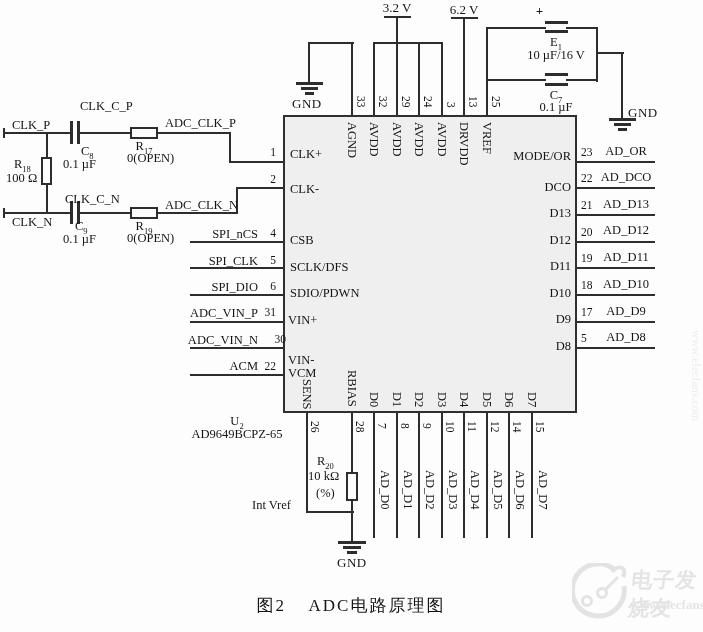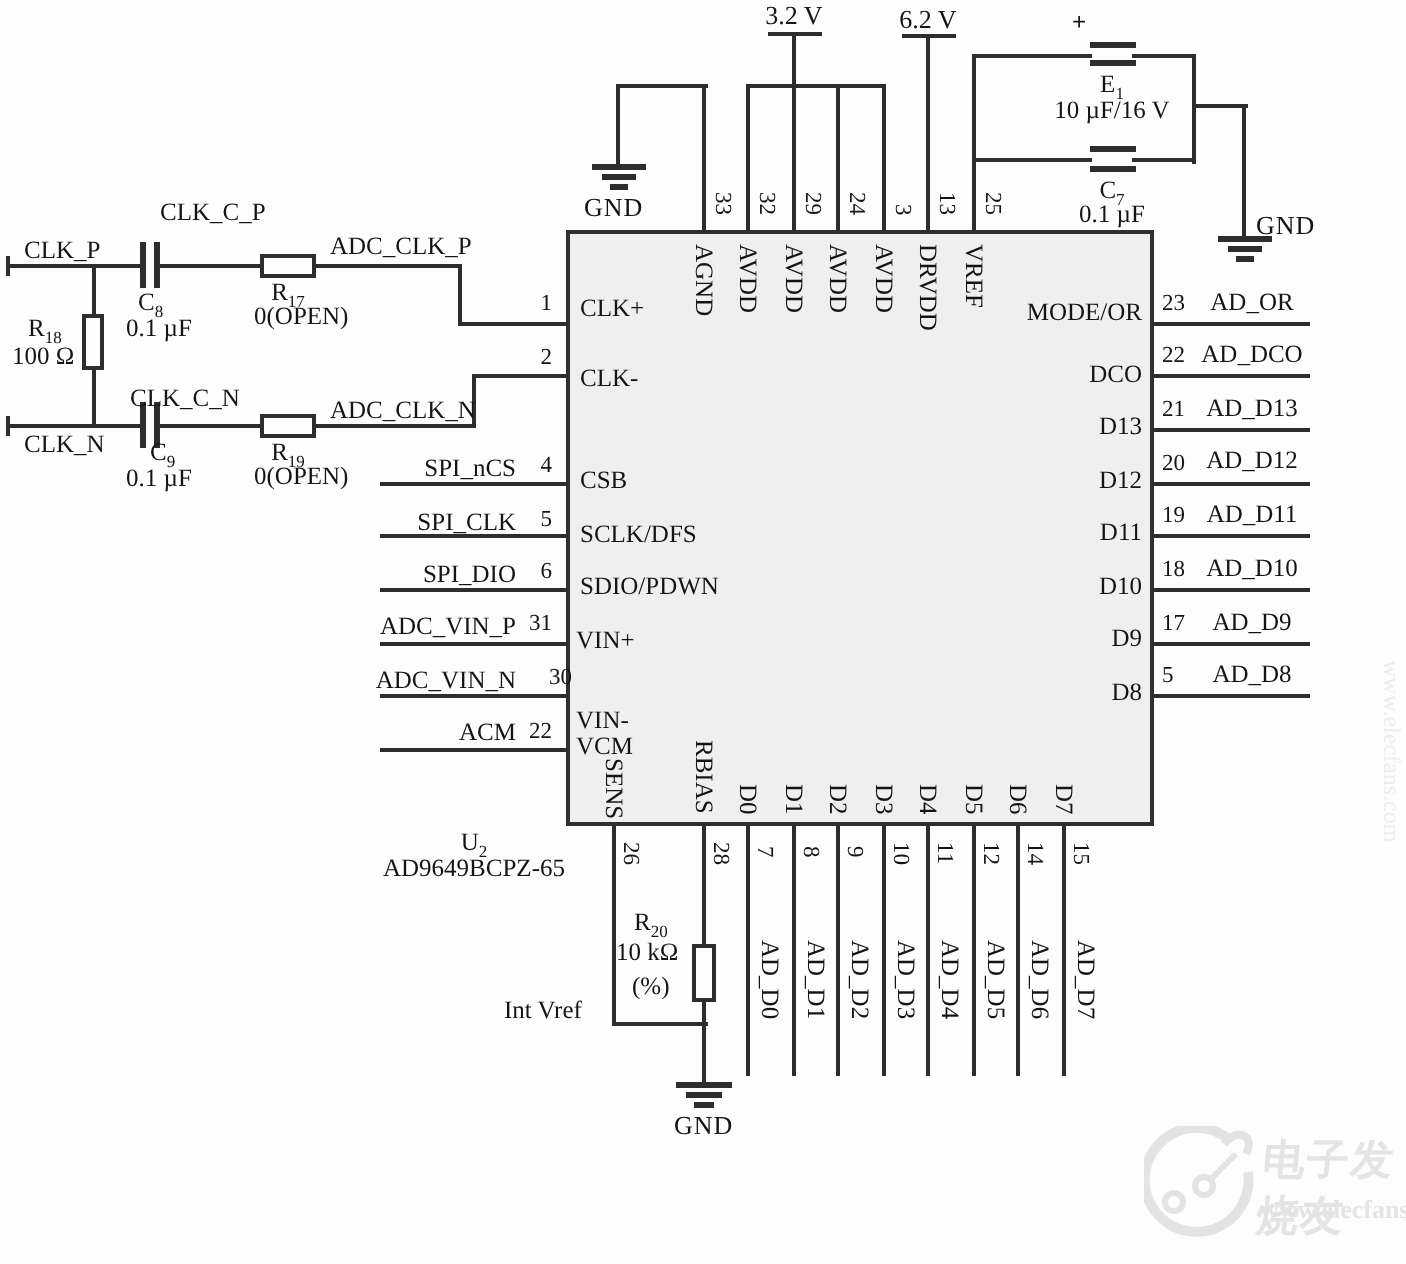--- a/index.html
+++ b/index.html
@@ -98,7 +98,7 @@
   <div class="w" style="left:229px;top:132px;width:2px;height:31px"></div>
   <div class="w" style="left:229px;top:161px;width:54px;height:2px"></div>
   <div class="lbl" style="left:80px;top:100px">CLK_C_P</div>
-  <div class="lbl" style="left:69px;top:145px"><span>C</span><sub>8</sub></div>
+  <div class="lbl" style="left:81px;top:145px"><span>C</span><sub>8</sub></div>
   <div class="lbl" style="left:63px;top:158px">0.1 µF</div>
   <div class="lbl c" style="left:128px;top:140px;width:32px"><span>R</span><sub>17</sub></div>
   <div class="lbl" style="left:127px;top:152px">0(OPEN)</div>

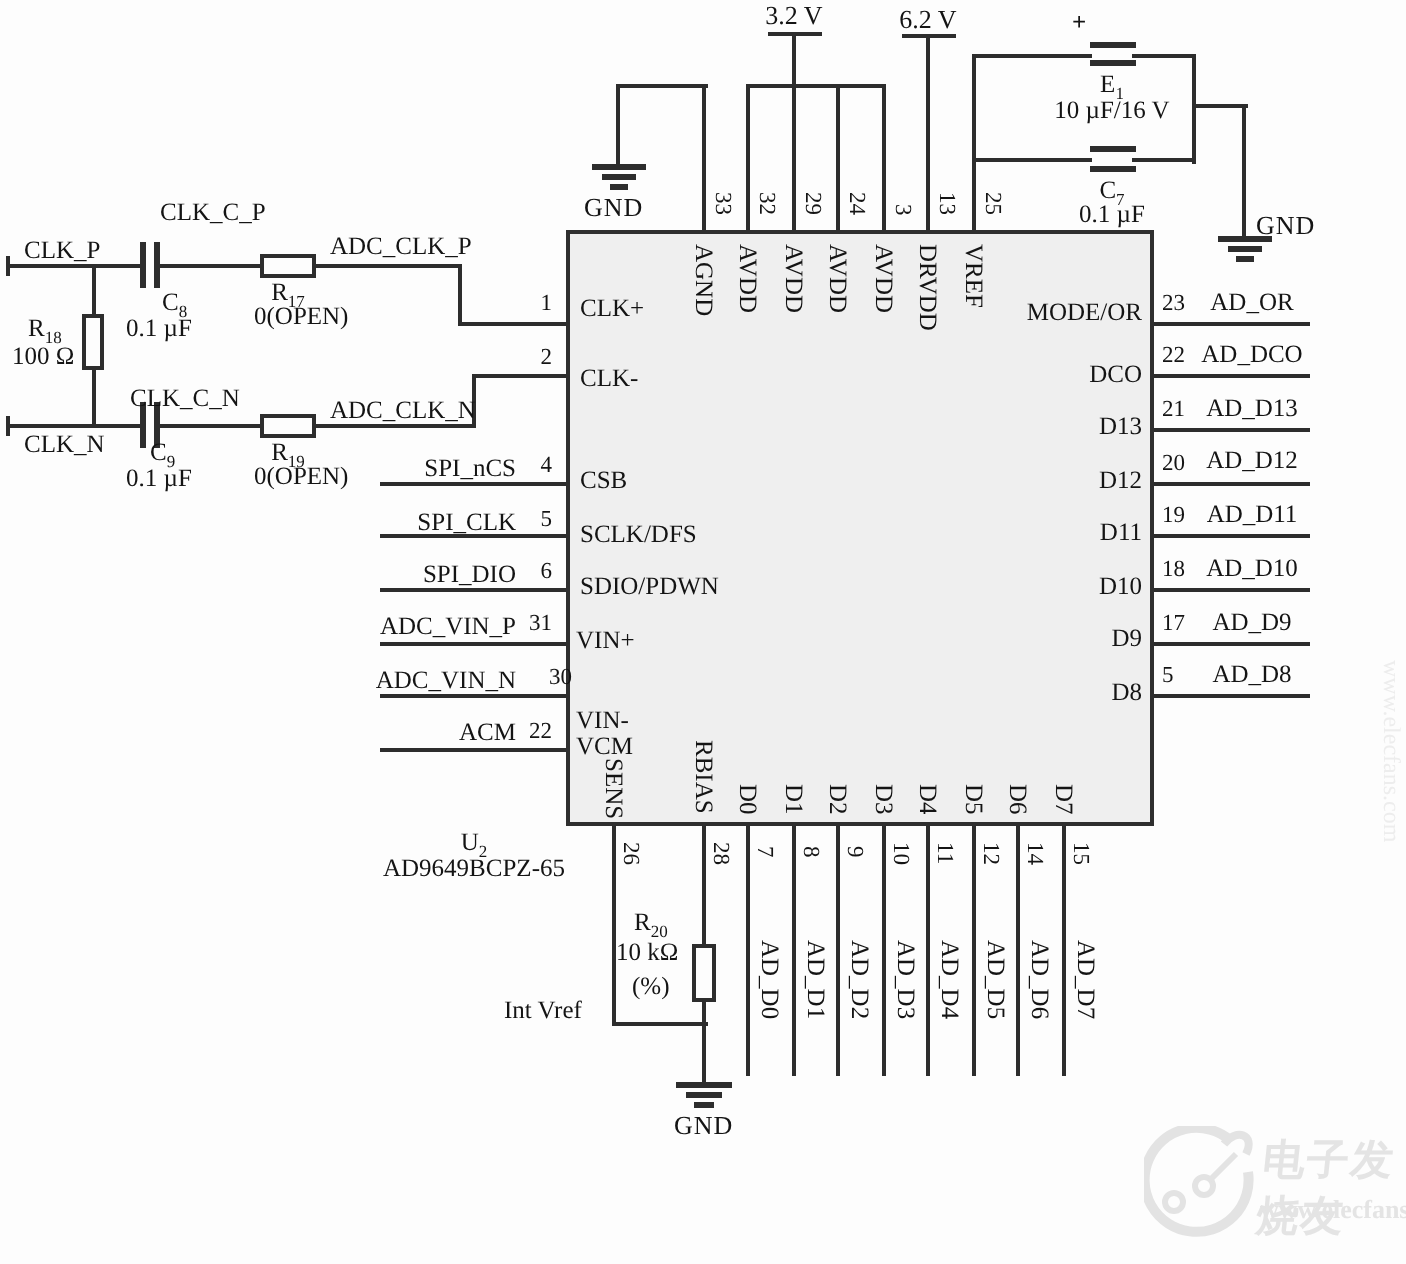--- a/index.html
+++ b/index.html
@@ -255,6 +255,11 @@
   <div class="w" style="left:531px;top:413px;width:2px;height:125px"></div>
   <div class="lbl v" style="left:536px;top:470px">AD_D7</div>
 
+  <div class="cap c" style="left:171px;top:594px;width:360px">
+    <span>图2</span>
+    <span style="display:inline-block;width:10px"></span>
+    <span>ADC电路原理图</span>
+  </div>
 
   <svg width="58" height="58" viewBox="0 0 58 58" style="position:absolute;left:572px;top:563px">
     <path d="M43 7 A26 26 0 1 0 52 23" fill="none" stroke="#e3e3e3" stroke-width="5"></path>

